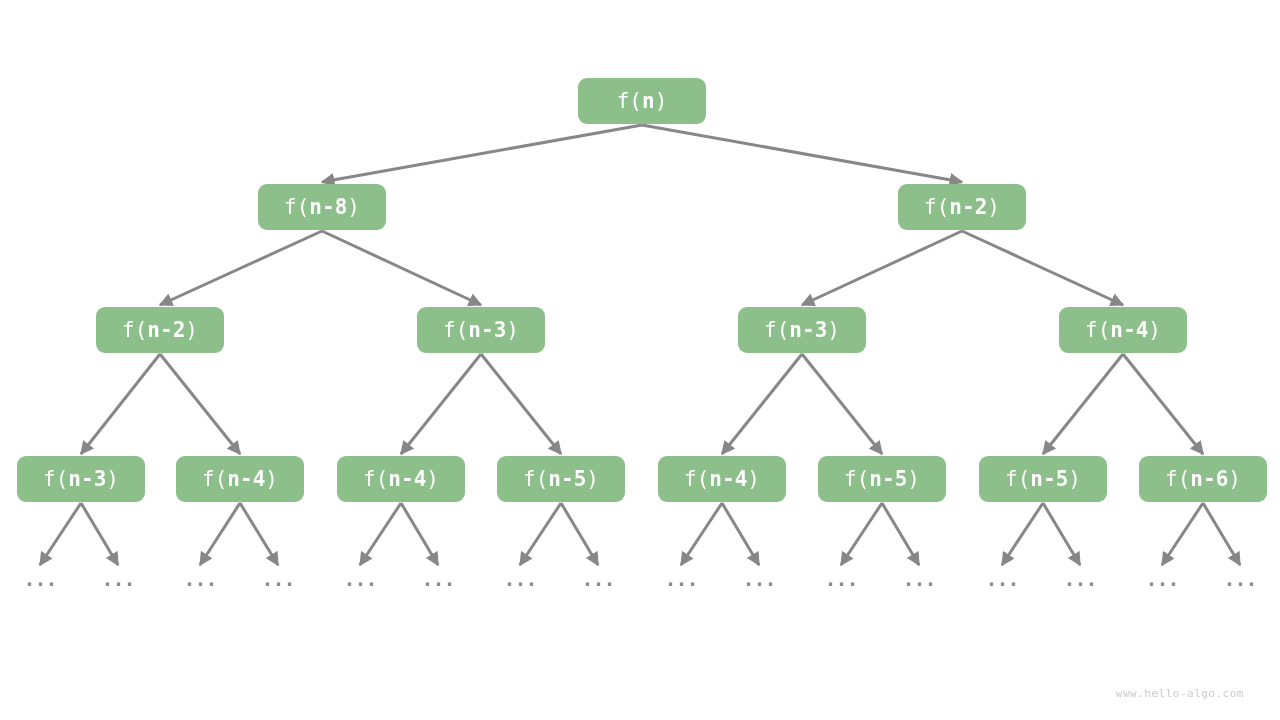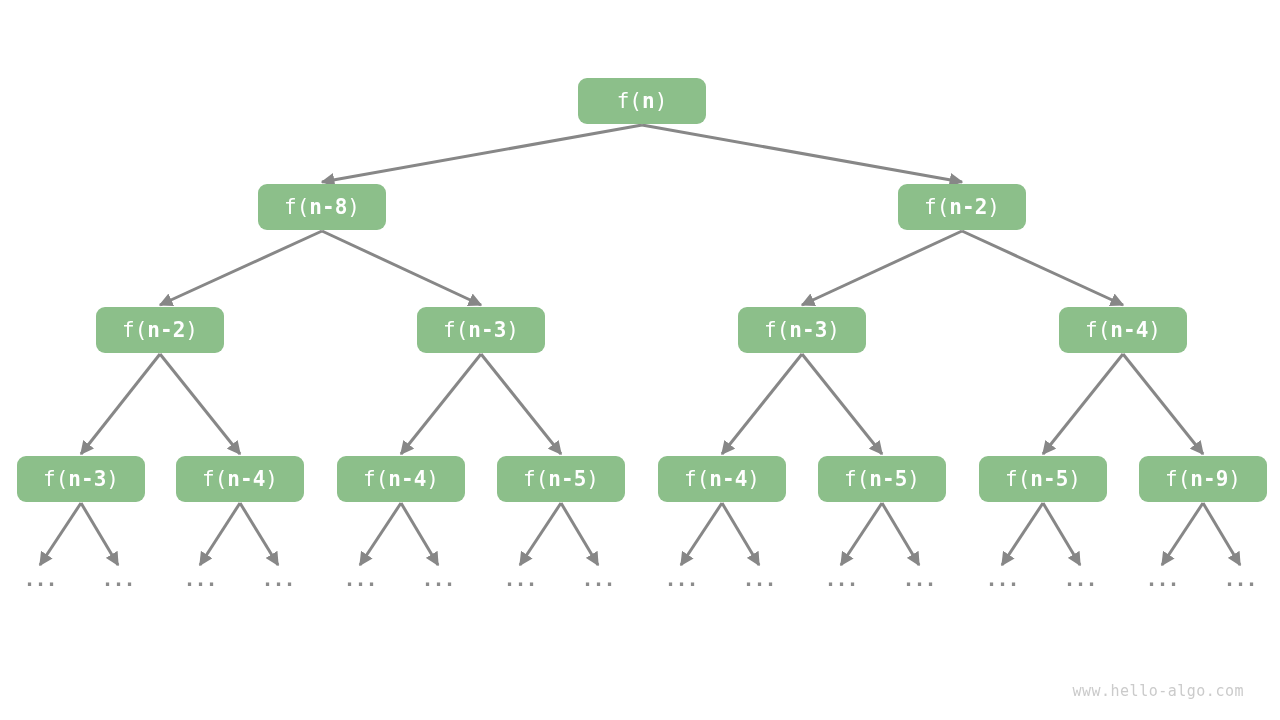--- a/index.html
+++ b/index.html
@@ -88,7 +88,7 @@
     <div class="node" style="left: 658px; top: 456px; width: 128px; height: 46px;"><span>f(</span><span class="bold">n-4</span><span>)</span></div>
     <div class="node" style="left: 818px; top: 456px; width: 128px; height: 46px;"><span>f(</span><span class="bold">n-5</span><span>)</span></div>
     <div class="node" style="left: 979px; top: 456px; width: 128px; height: 46px;"><span>f(</span><span class="bold">n-5</span><span>)</span></div>
-    <div class="node" style="left: 1139px; top: 456px; width: 128px; height: 46px;"><span>f(</span><span class="bold">n-9</span><span>)</span></div>
+    <div class="node" style="left: 1139px; top: 456px; width: 128px; height: 46px;"><span>f(</span><span class="bold">n-6</span><span>)</span></div>
     <span class="dots" style="left: 16px; top: 567px;">...</span>
     <span class="dots" style="left: 94px; top: 567px;">...</span>
     <span class="dots" style="left: 176px; top: 567px;">...</span>

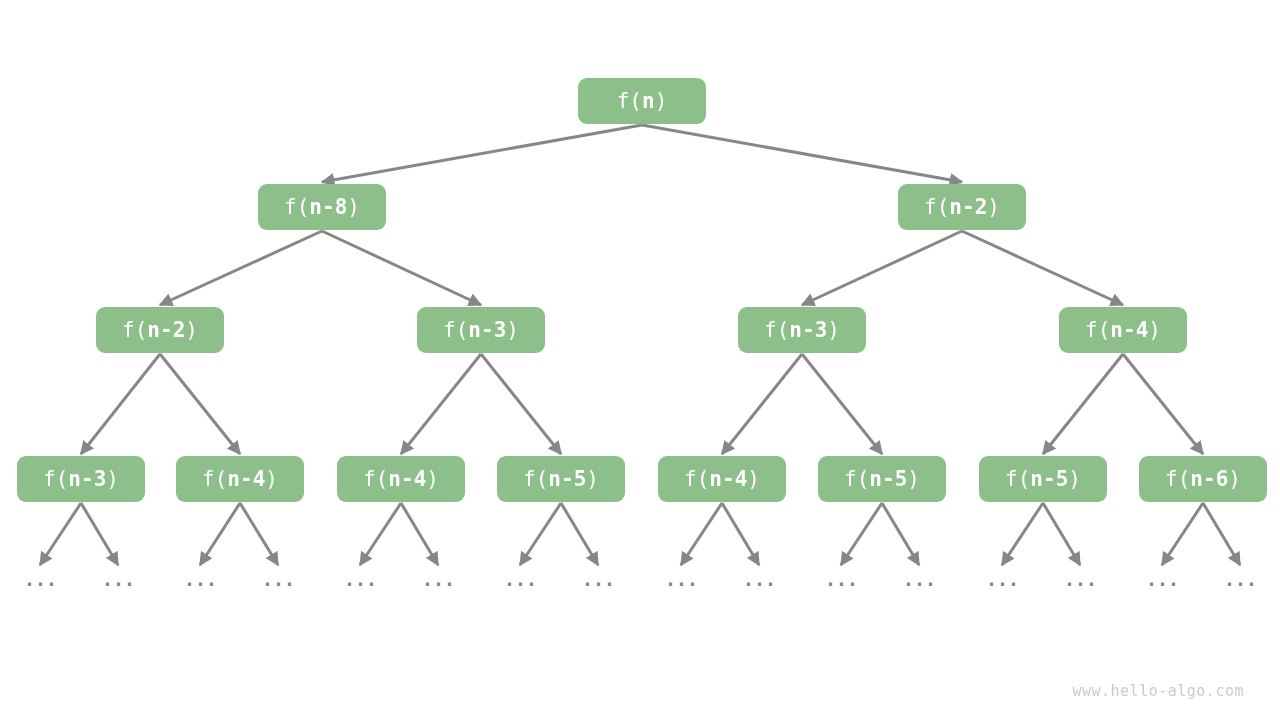--- a/index.html
+++ b/index.html
@@ -28,7 +28,7 @@
   }
   #watermark{
     position:absolute;right:36px;bottom:20px;
-    font-size:15px;letter-spacing:0.5px;
+    font-size:11px;letter-spacing:0.5px;
     color:var(--watermark,#cbcbcb);
   }
 </style>

